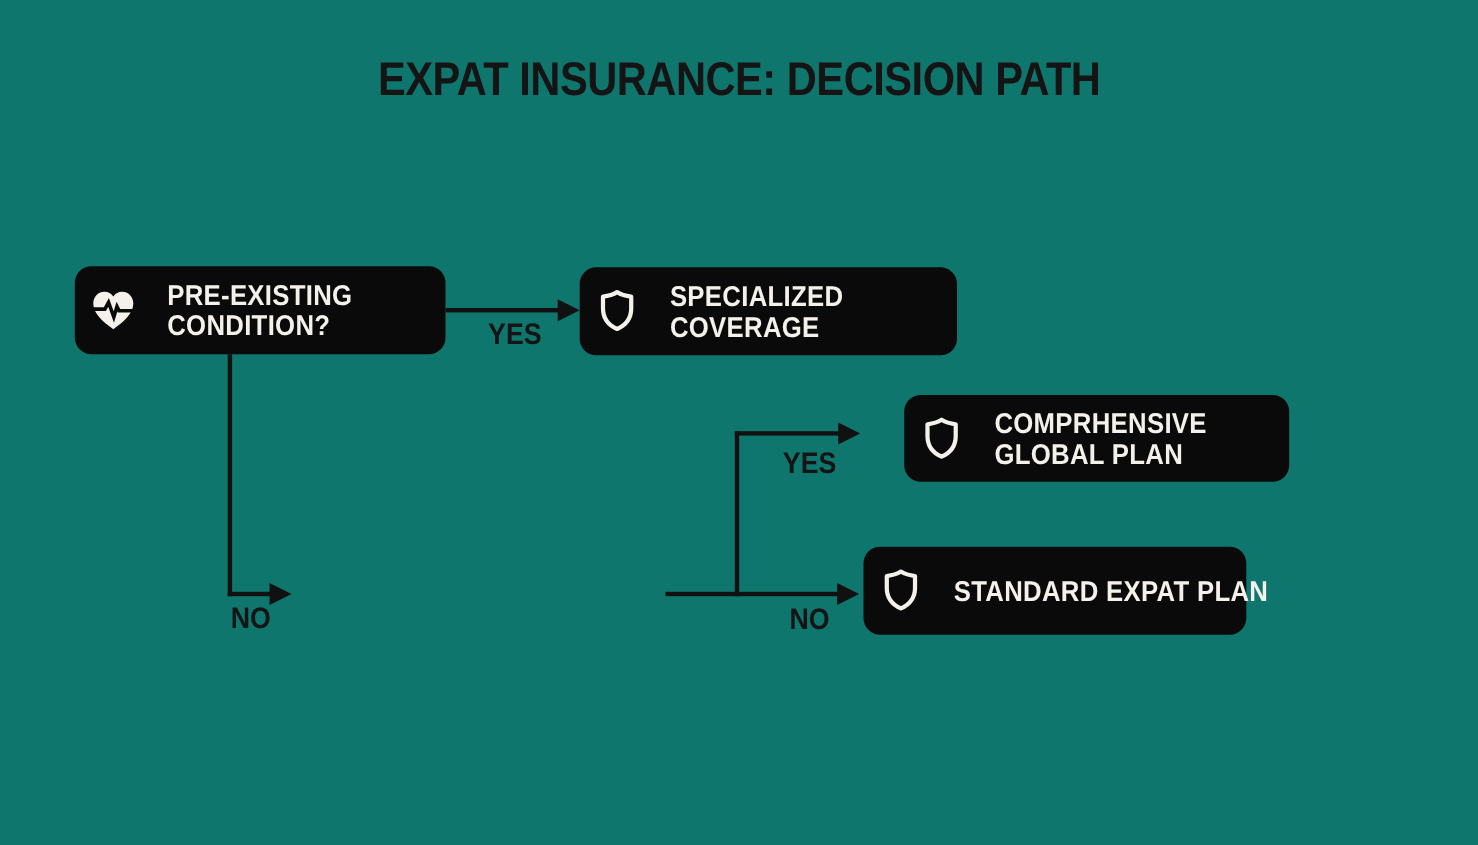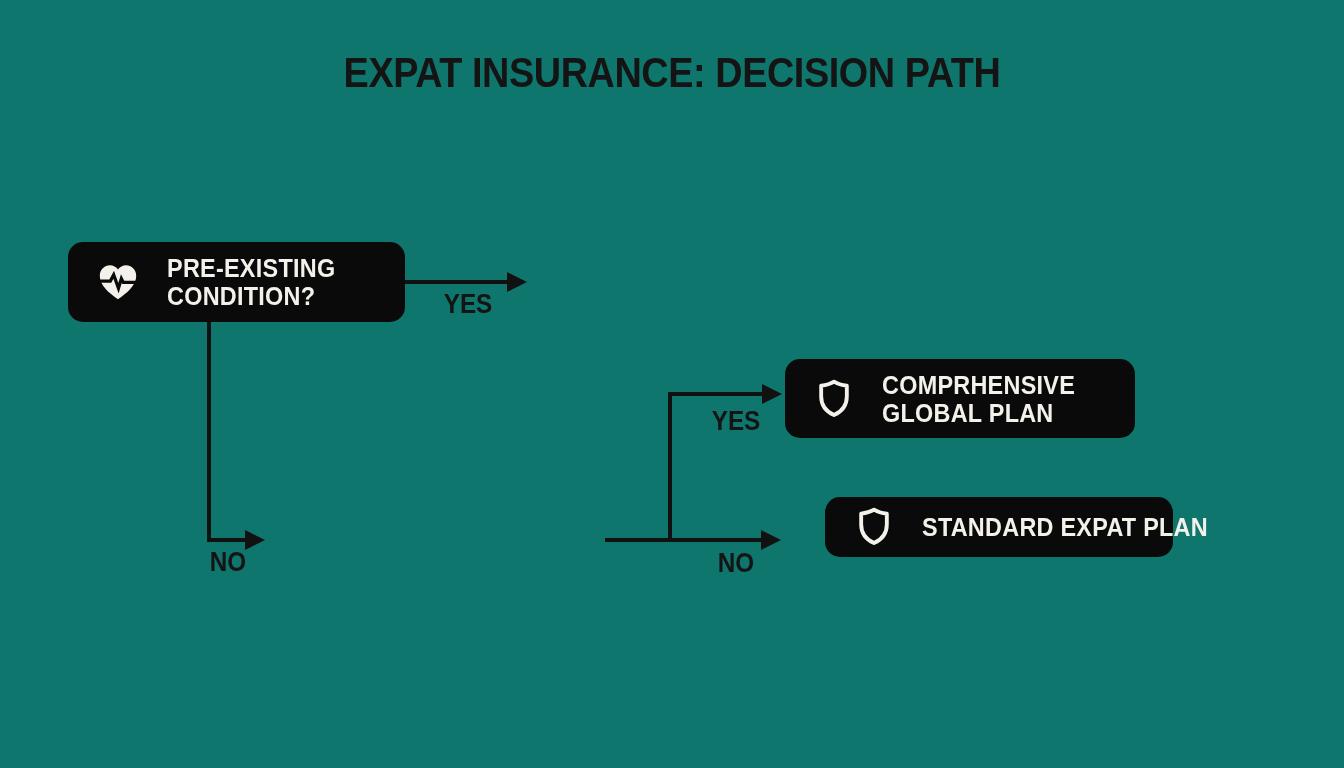--- a/index.html
+++ b/index.html
@@ -35,7 +35,7 @@
     border-radius: 15px;
     display: flex;
     align-items: center;
-    padding-left: 27px;
+    padding-left: 12px;
     gap: 26px;
     box-sizing: border-box;
     color: #F4F1EA;

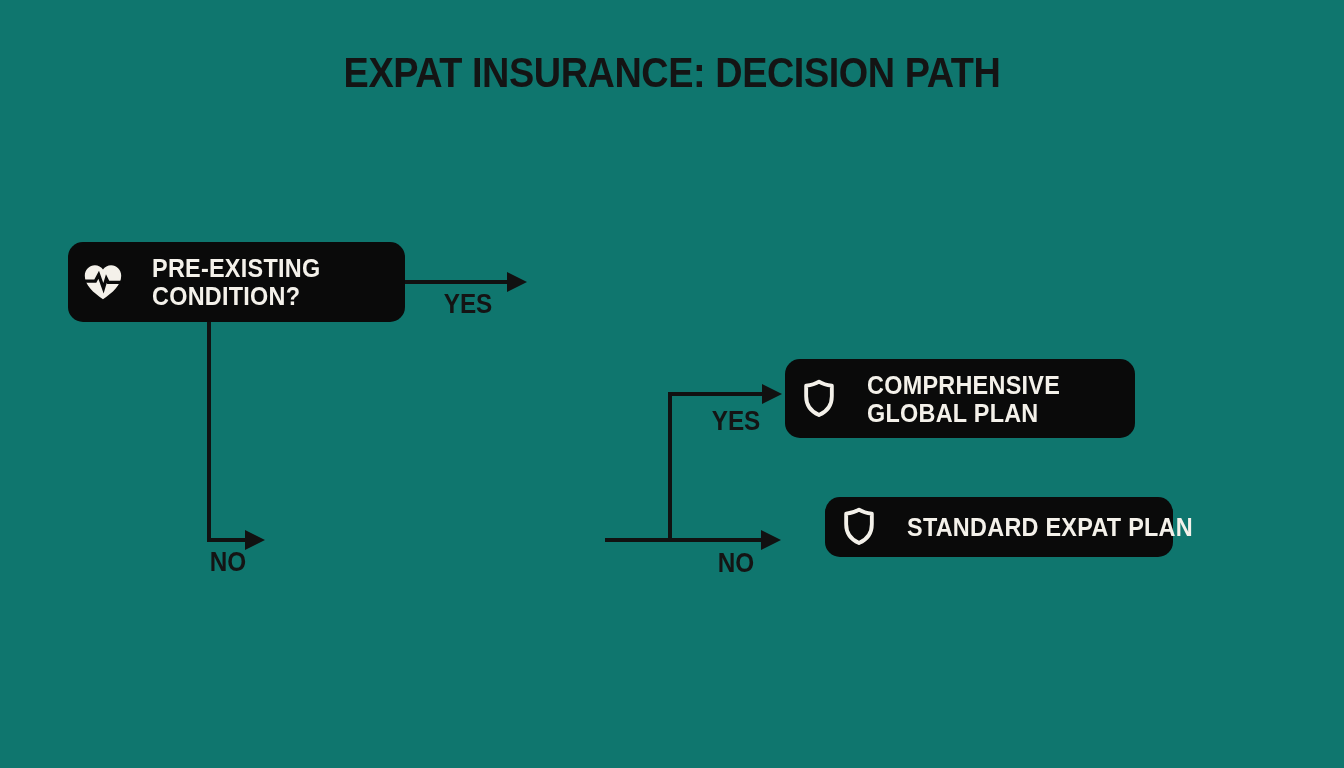--- a/index.html
+++ b/index.html
@@ -123,6 +123,17 @@
     </span>
   </div>
 
+  <div class="node n2">
+    <span class="icon">
+      <svg width="44" height="44" viewBox="0 0 48 48">
+        <path fill="none" stroke="#F4F1EA" stroke-width="4.2" stroke-linejoin="round" d="M24 5 C27.5 7.2 32.5 8.8 38 9.5 V21 C38 30.5 32.5 37.8 24 41.5 C15.5 37.8 10 30.5 10 21 V9.5 C15.5 8.8 20.5 7.2 24 5 Z"></path>
+      </svg>
+    </span>
+    <span class="label">
+      <span>SPECIALIZED</span>
+      <span>COVERAGE</span>
+    </span>
+  </div>
 
   <div class="node n3">
     <span class="icon">

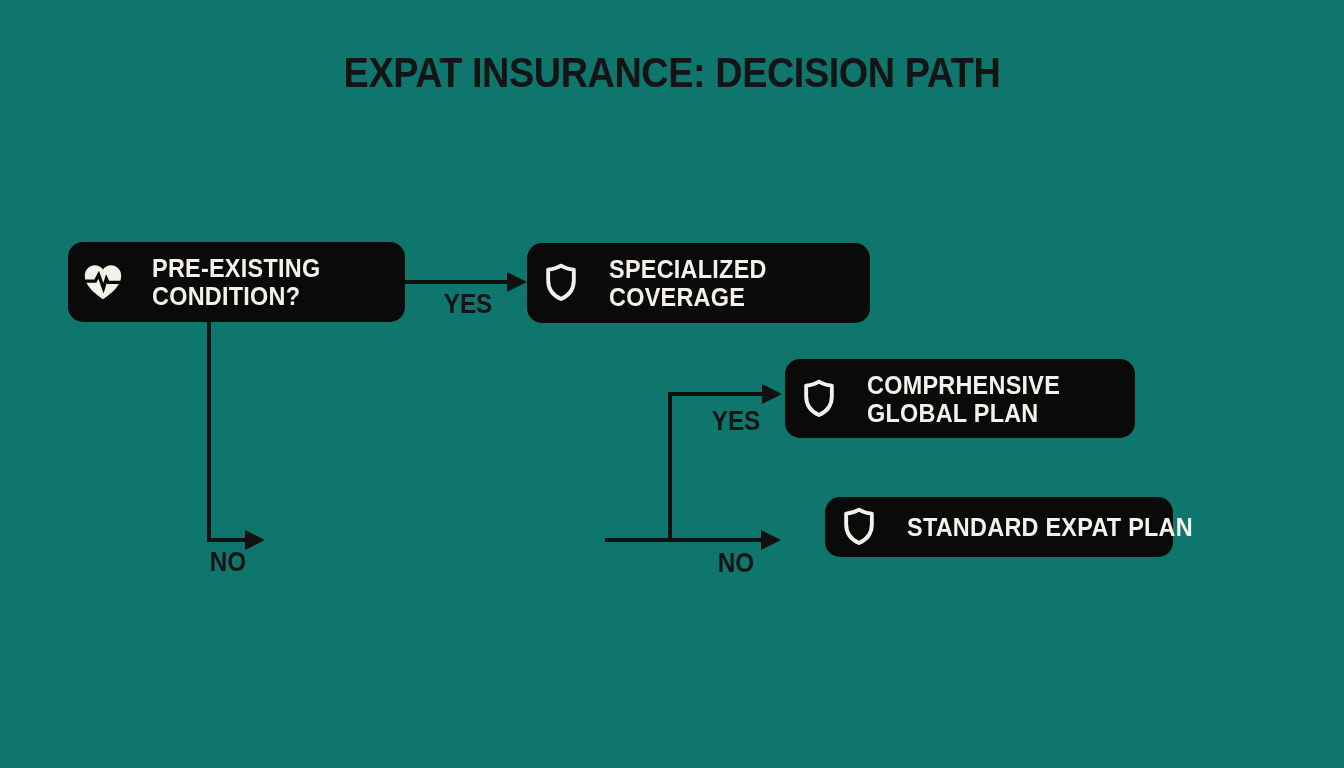--- a/index.html
+++ b/index.html
@@ -59,7 +59,7 @@
   }
   .n1 { left: 68px;  top: 242px; width: 337px; height: 80px; }
   .n2 { left: 527px; top: 243px; width: 343px; height: 80px; }
-  .n3 { left: 785px; top: 359px; width: 350px; height: 79px; }
+  .n3 { left: 822px; top: 359px; width: 350px; height: 79px; }
   .n4 { left: 265px; top: 503px; width: 341px; height: 80px; }
   .n5 { left: 785px; top: 497px; width: 348px; height: 60px; margin-left: 40px; }
 

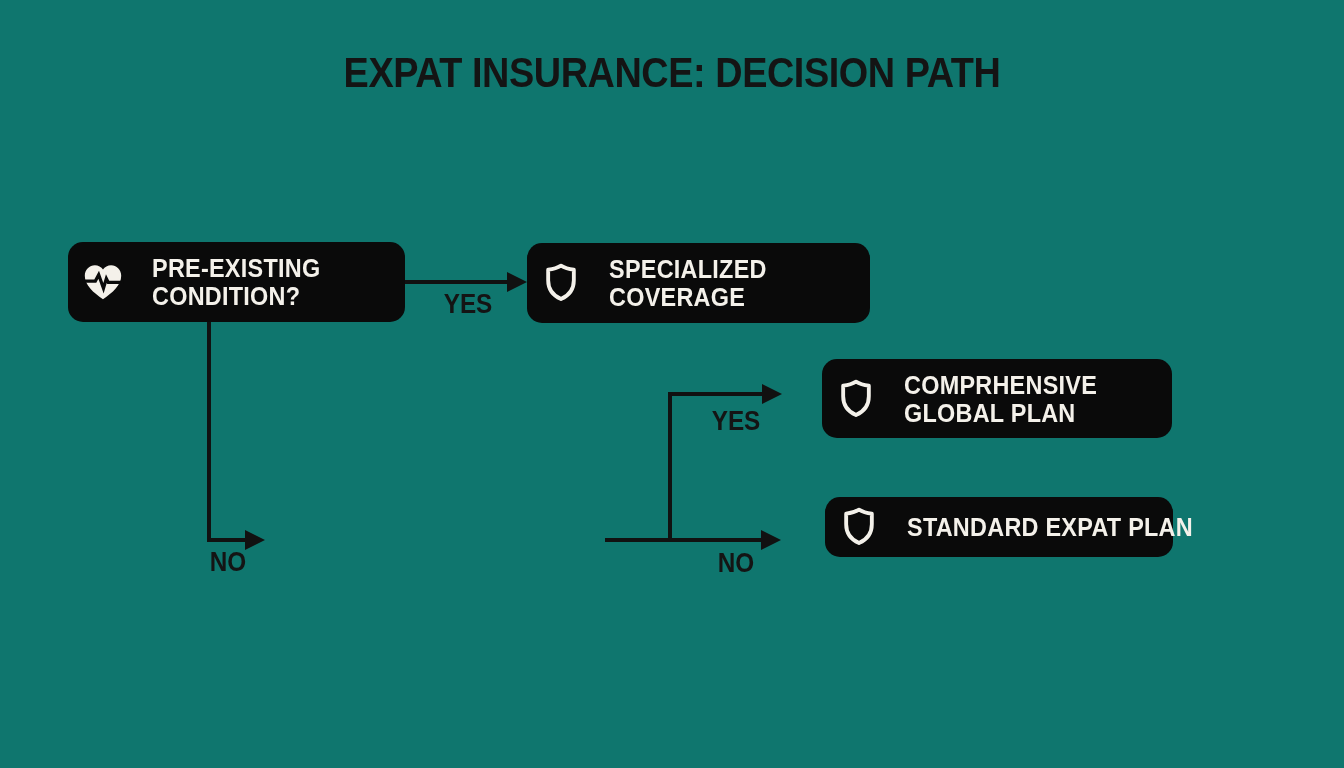--- a/index.html
+++ b/index.html
@@ -61,7 +61,7 @@
   .n2 { left: 527px; top: 243px; width: 343px; height: 80px; }
   .n3 { left: 822px; top: 359px; width: 350px; height: 79px; }
   .n4 { left: 265px; top: 503px; width: 341px; height: 80px; }
-  .n5 { left: 785px; top: 497px; width: 348px; height: 60px; margin-left: 40px; }
+  .n5 { left: 785px; top: 497px; width: 348px; height: 80px; }
 
   .edge-line {
     position: absolute;

